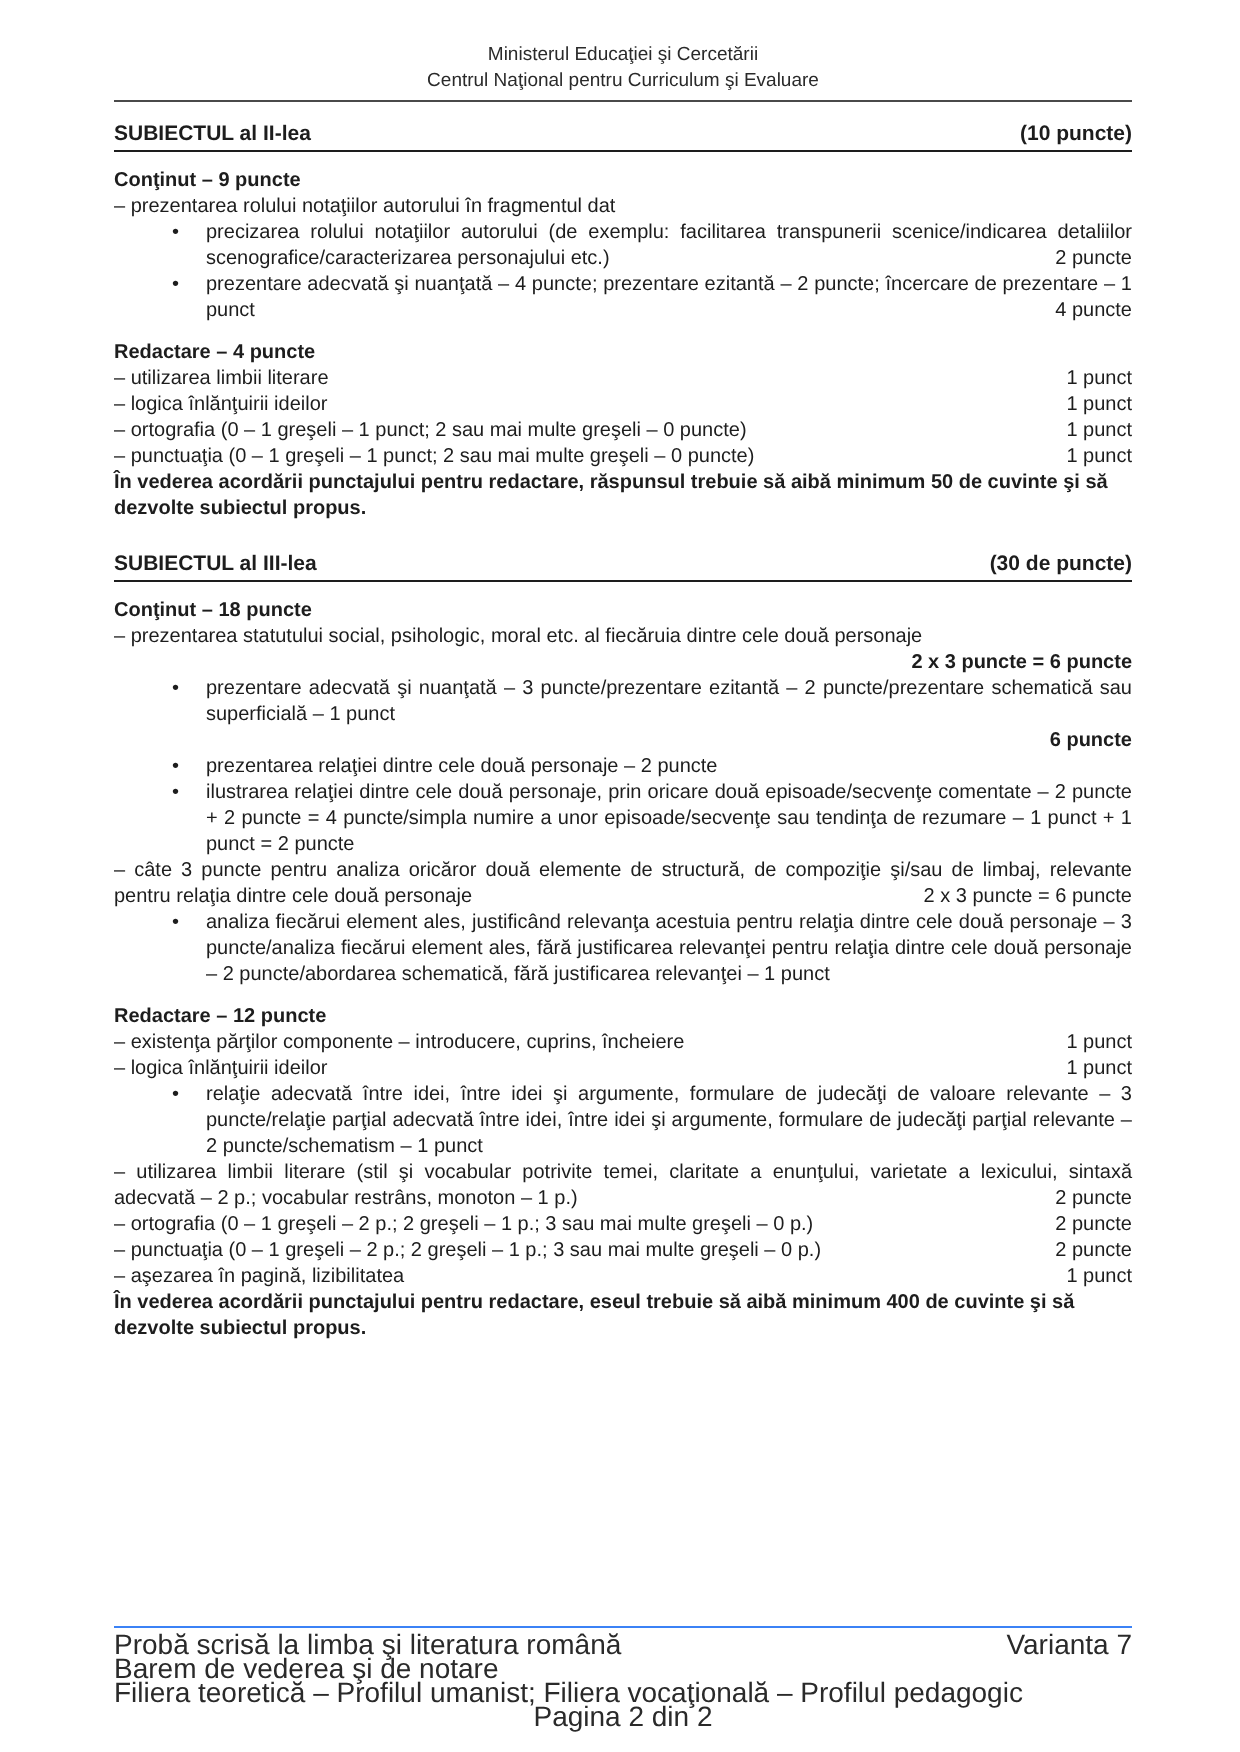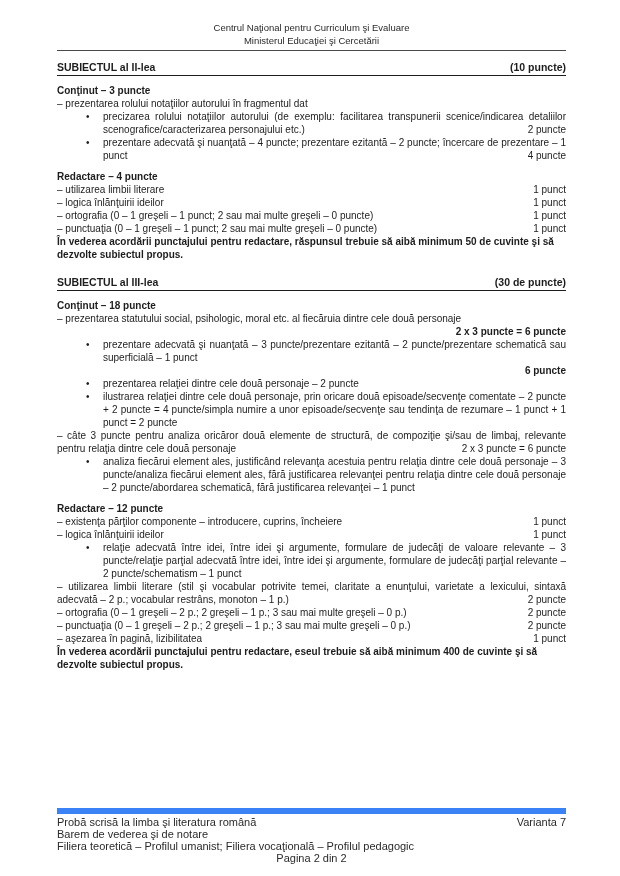--- a/index.html
+++ b/index.html
@@ -40,8 +40,8 @@
 <div class="page">
 
   <div class="doc-header">
+    <div>Ministerul Educaţiei şi Cercetării</div>
     <div>Centrul Naţional pentru Curriculum şi Evaluare</div>
-    <div>Ministerul Educaţiei şi Cercetării</div>
     <div class="header-rule"></div>
   </div>
 

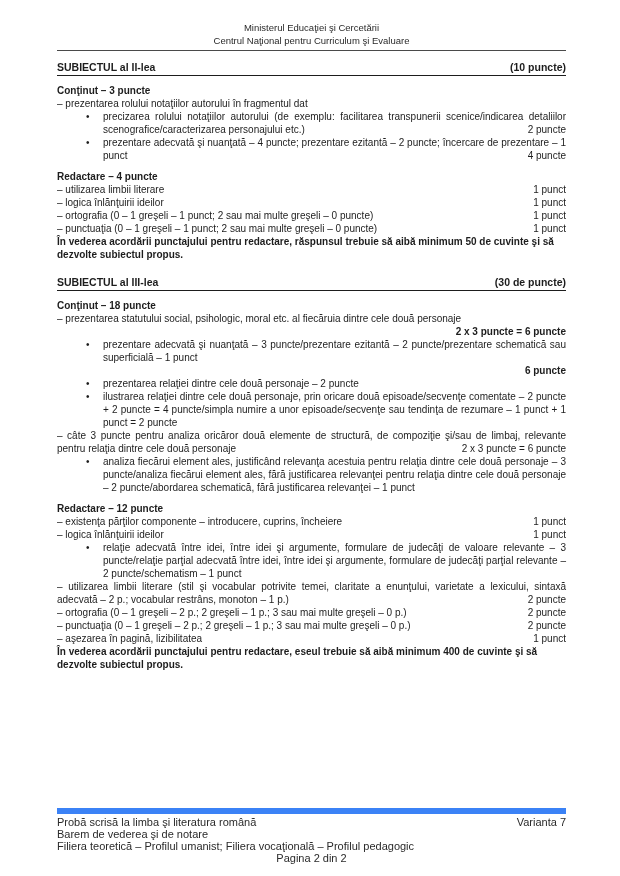--- a/index.html
+++ b/index.html
@@ -50,7 +50,7 @@
         <span>SUBIECTUL al II-lea</span>
         <span>(10 puncte)</span>
       </div>
-      <div class="subhead">Conţinut – 3 puncte</div>
+      <div class="subhead">Conţinut – 9 puncte</div>
       <div class="item"><span class="txt">– prezentarea rolului notaţiilor autorului în fragmentul dat</span></div>
       <div class="item bullet"><span class="marker">•</span><span class="txt">precizarea rolului notaţiilor autorului (de exemplu: facilitarea transpunerii scenice/indicarea detaliilor scenografice/caracterizarea personajului etc.)</span><span class="pts">2 puncte</span></div>
       <div class="item bullet"><span class="marker">•</span><span class="txt">prezentare adecvată şi nuanţată – 4 puncte; prezentare ezitantă – 2 puncte; încercare de prezentare – 1 punct</span><span class="pts">4 puncte</span></div>

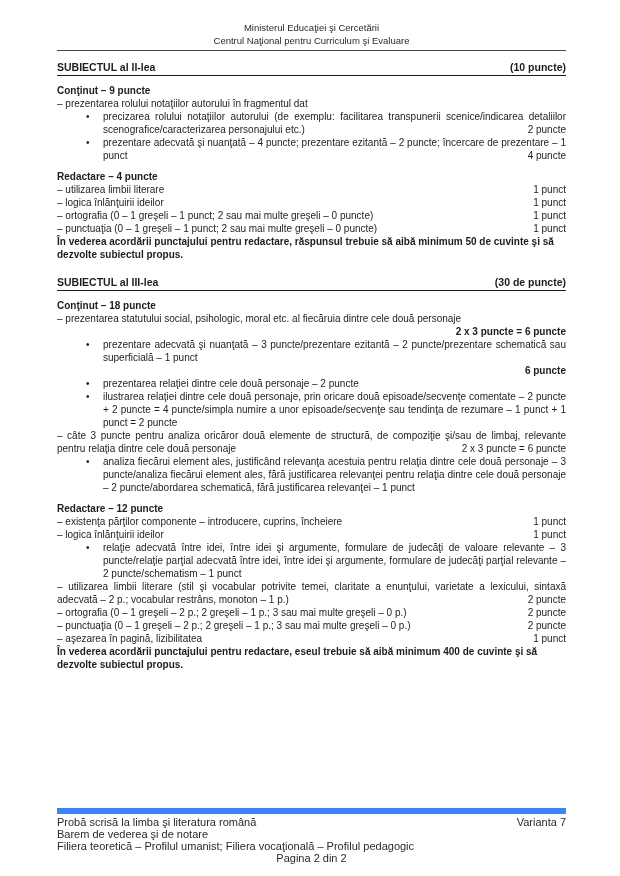--- a/index.html
+++ b/index.html
@@ -29,7 +29,7 @@
   .ptsline { text-align:right; font-weight:bold; }
   .note { font-weight:bold; }
 
-  .doc-footer { margin-top:auto; border-top:6px solid #3b82f6; padding-top:2px; font-size:11px; line-height:12px; color:#2a2a2a; }
+  .doc-footer { margin-top:auto; border-top:1px solid #3b82f6; padding-top:2px; font-size:14px; line-height:12px; color:#2a2a2a; }
   .footer-row1 { display:flex; justify-content:space-between; }
   .footer-filiera { }
   .footer-page { text-align:center; }

